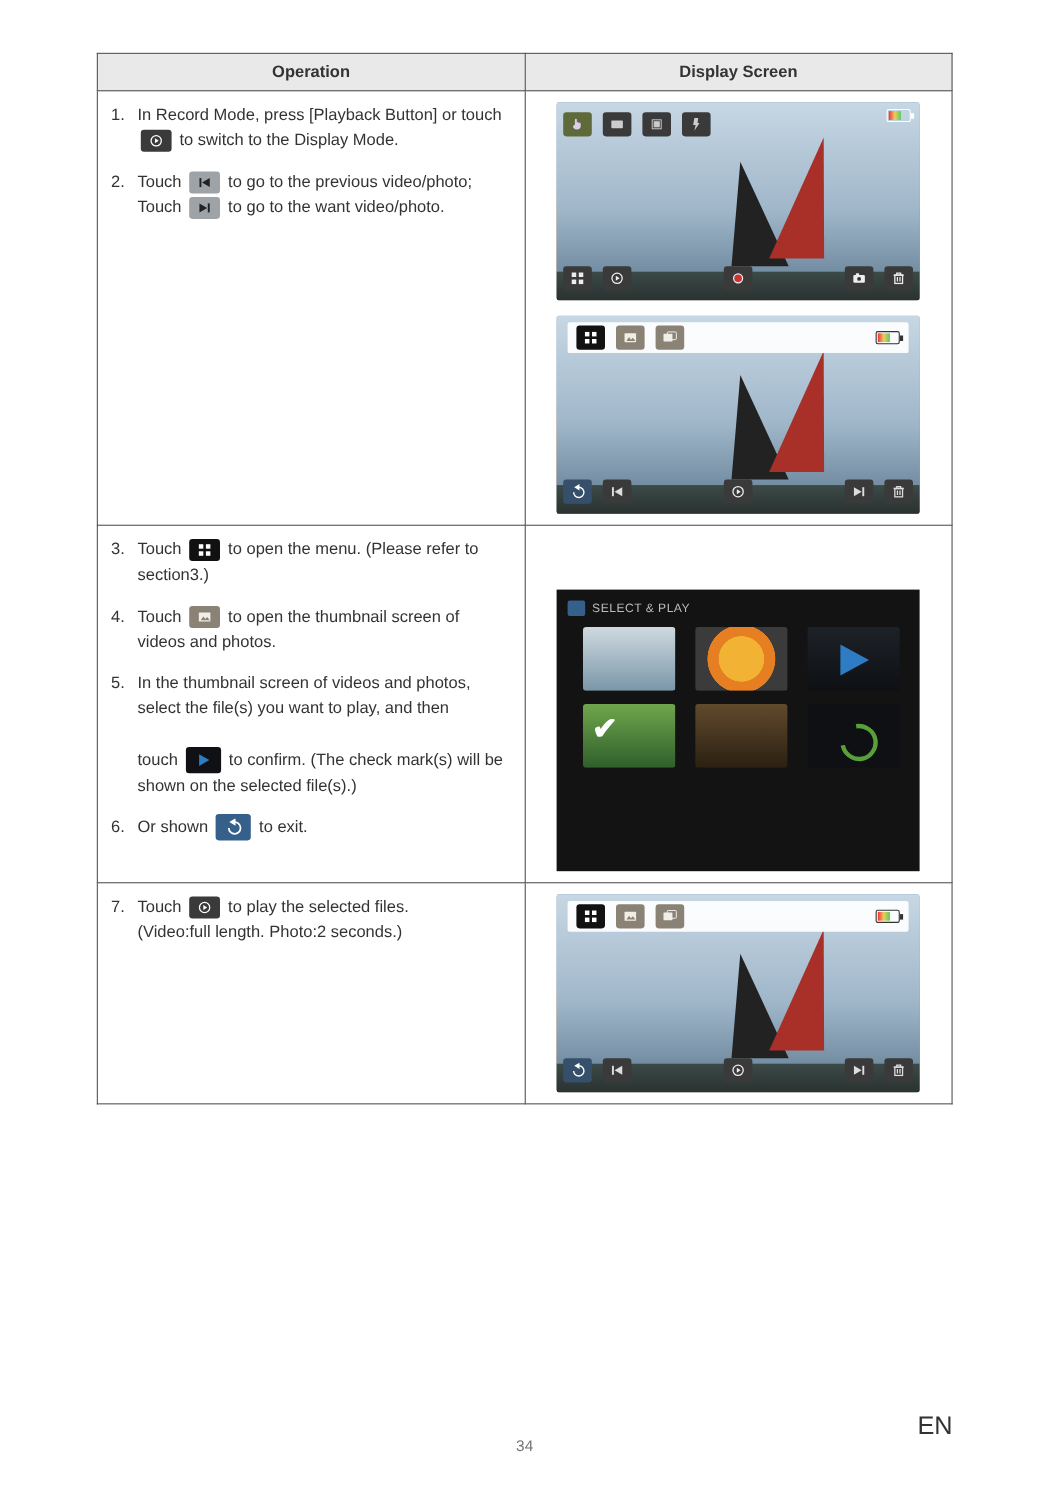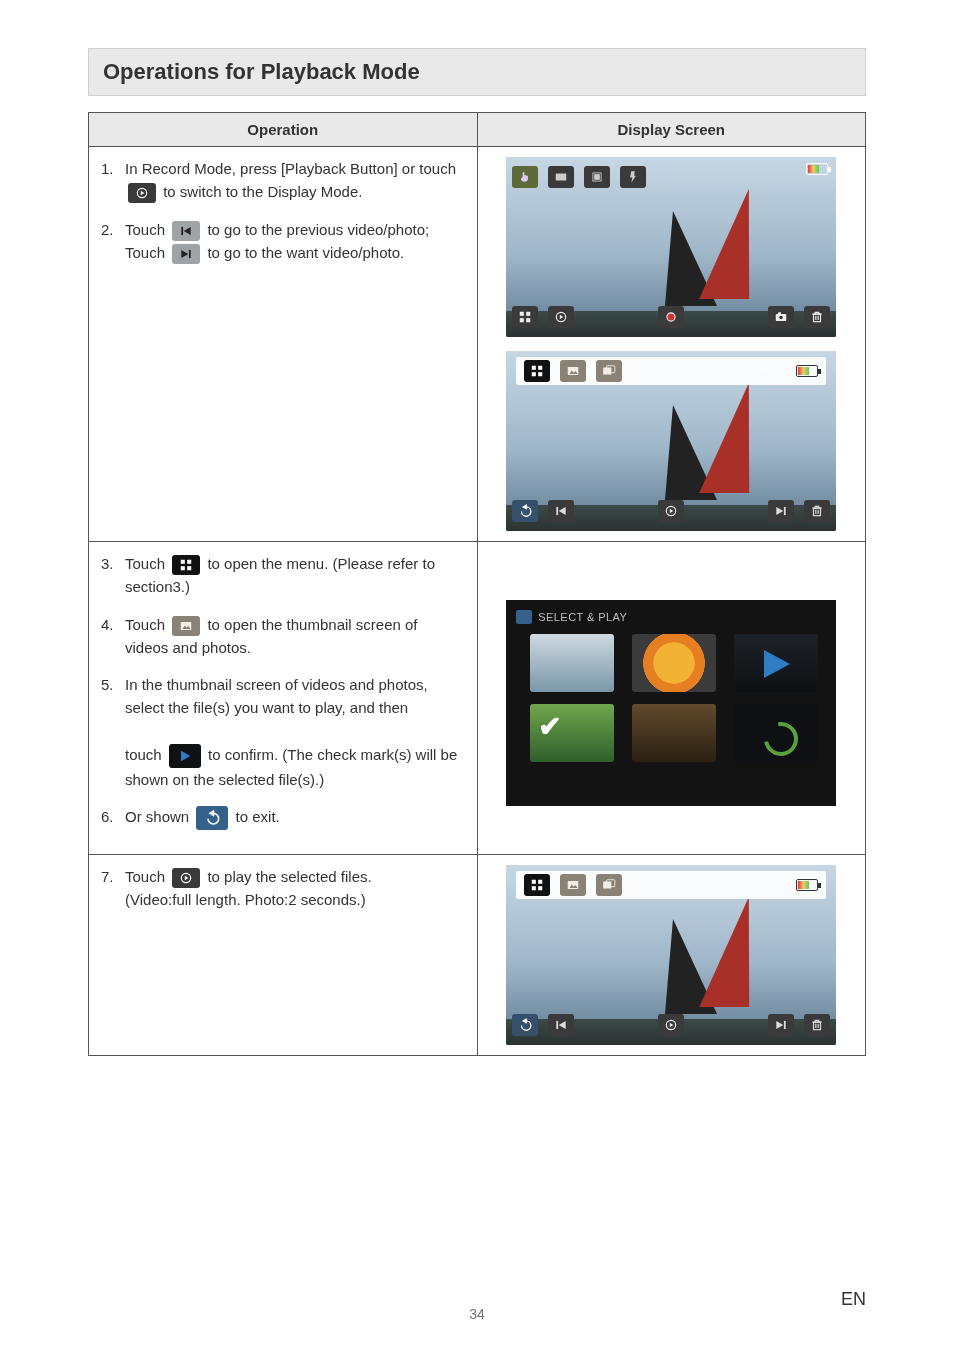--- a/index.html
+++ b/index.html
@@ -80,7 +80,6 @@
 
 <div class="page">
 
-  <div class="section-header">Operations for Playback Mode</div>
 
 
   <table class="main">

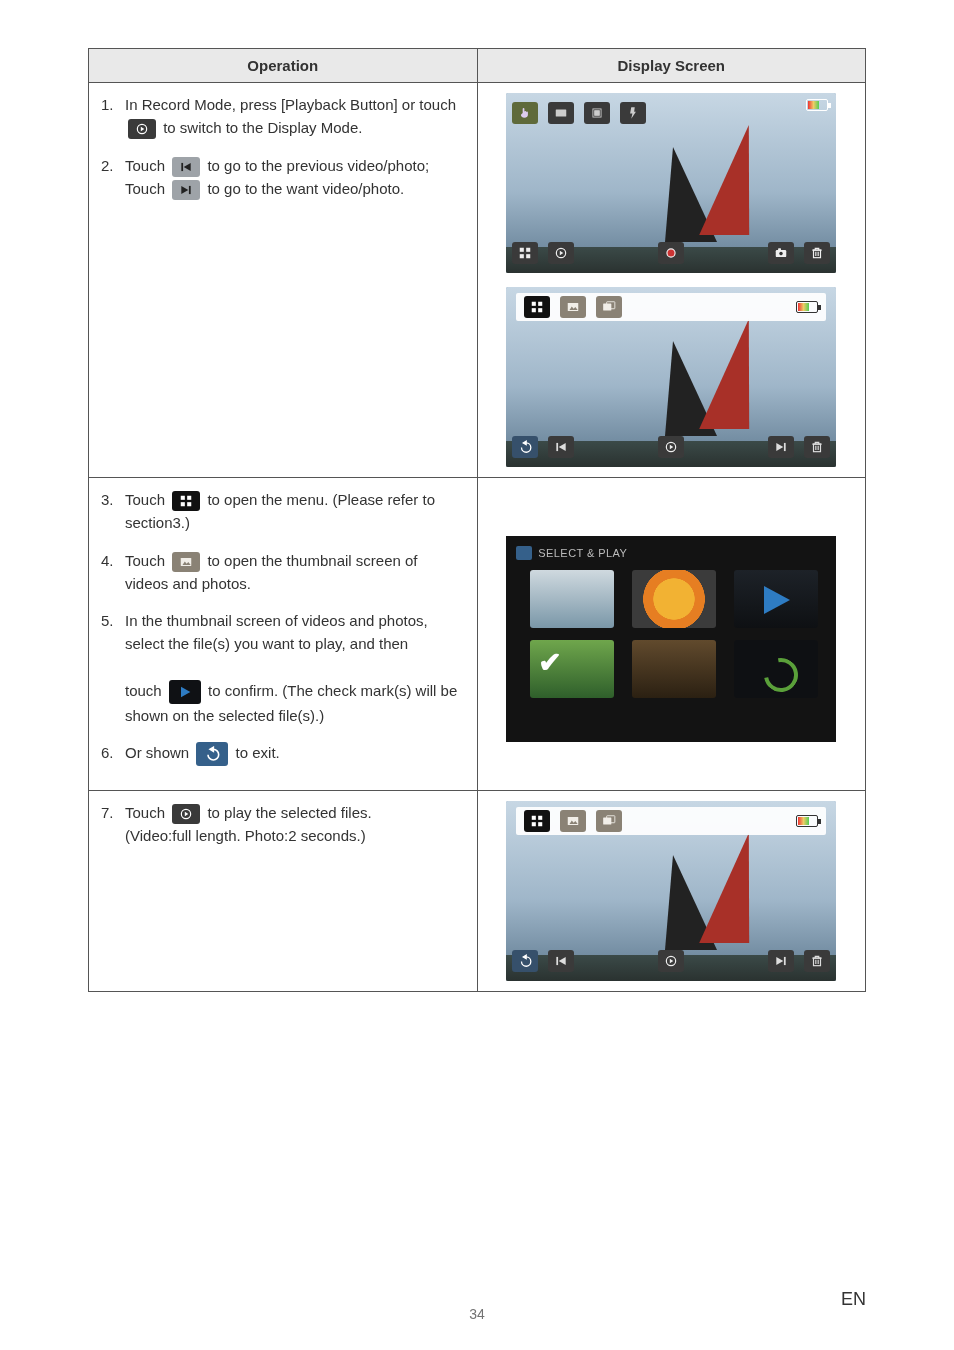--- a/index.html
+++ b/index.html
@@ -54,7 +54,7 @@
   .battery { position:absolute; top:6px; right:8px; width:22px; height:12px; border:1px solid #fff; border-radius:2px; }
   .battery::after { content:""; position:absolute; right:-4px; top:3px; width:3px; height:5px; background:#fff; }
   .battery .fill { position:absolute; left:1px; top:1px; bottom:1px; width:55%; background: linear-gradient(90deg,#e33,#ec6,#5c5); }
-  .sp-screen { width:330px; height:206px; background:#131313; position:relative; padding: 8px; }
+  .sp-screen { width:330px; height:256px; background:#131313; position:relative; padding: 8px; }
   .sp-label { color:#bbb; font-size:11px; letter-spacing:.04em; display:flex; align-items:center; gap:6px; margin:2px 0 10px 2px; }
   .sp-label .hand { width:16px; height:14px; background:#35608a; border-radius:2px; display:inline-block; }
   .thumb-grid { display:grid; grid-template-columns: repeat(3, 1fr); gap: 12px 18px; padding: 0 16px; }

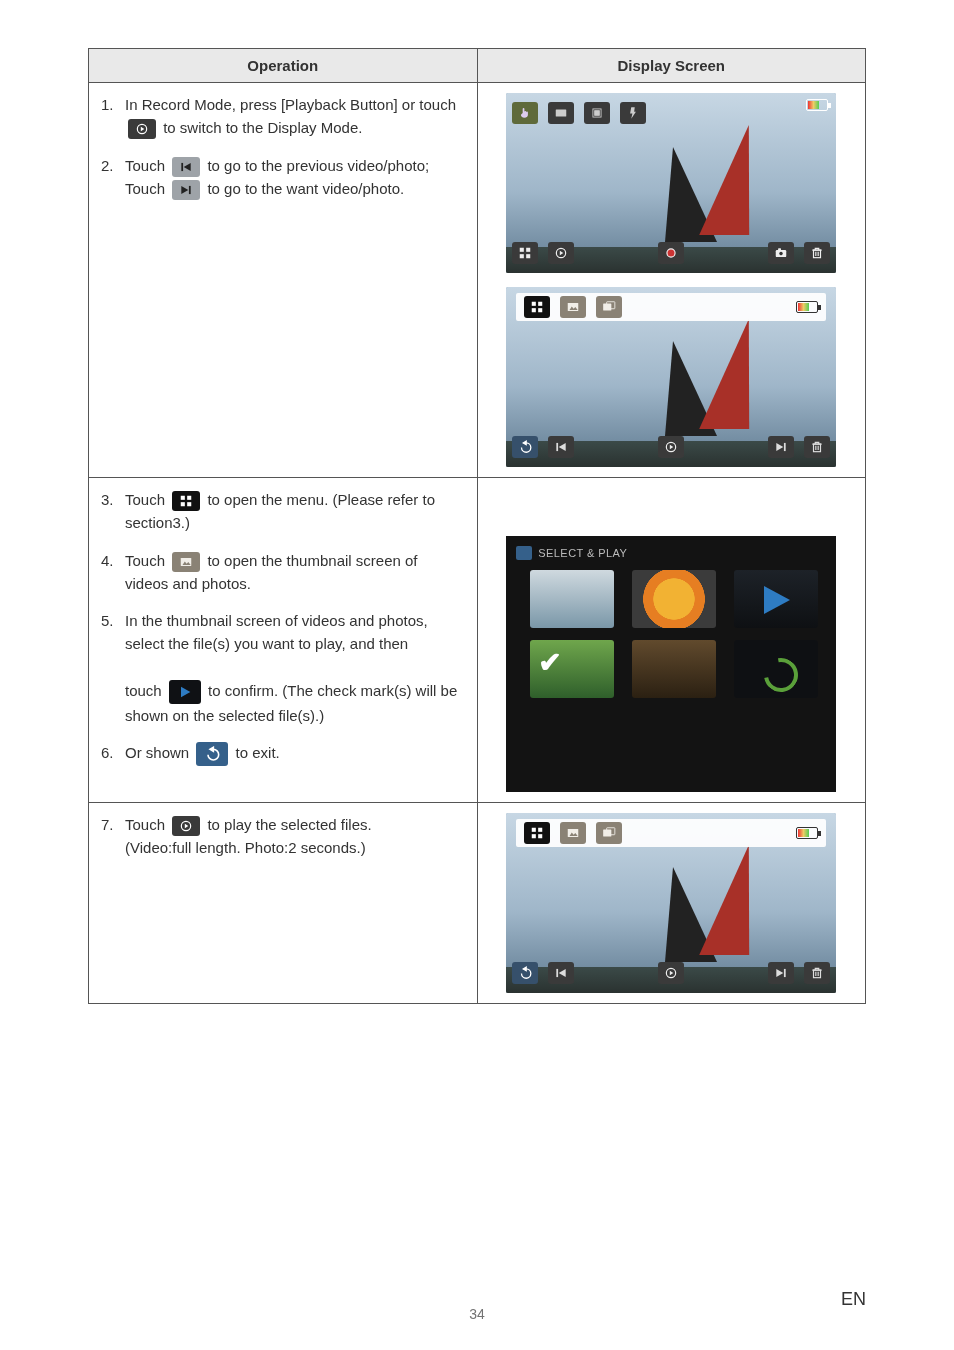--- a/index.html
+++ b/index.html
@@ -71,7 +71,7 @@
   .t6::after { content:""; position:absolute; left:30px; top:18px; width:26px; height:26px; border:4px solid #5aa03a; border-left-color:transparent; border-radius:50%; transform:rotate(35deg); }
   .t6::before { content:""; position:absolute; right:14px; top:14px; width:0; height:0; border-left:10px solid #5aa03a; border-top:6px solid transparent; border-bottom:6px solid transparent; }
   .footer { position:absolute; bottom:28px; left:0; right:0; text-align:center; font-size:14px; color:#737373; }
-  .lang { position:absolute; bottom:40px; right:88px; font-size:18px; color:#333; }
+  .lang { position:absolute; bottom:40px; right:88px; font-size:23px; color:#333; }
   .spacer { flex: 1 1 auto; }
   svg.ic { width:14px; height:14px; }
 </style>

